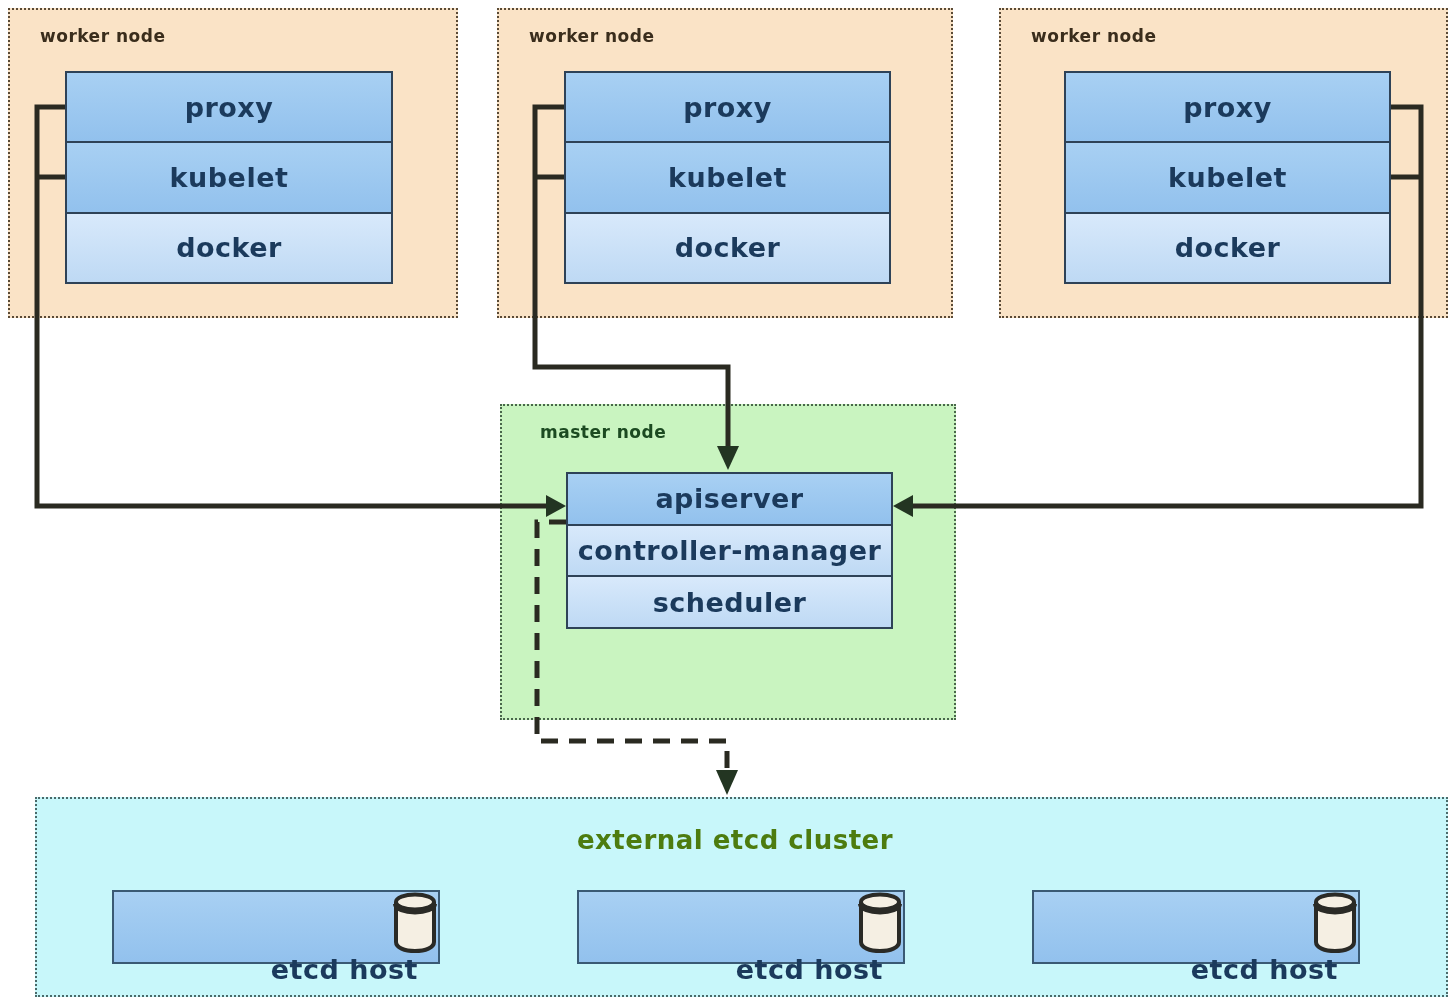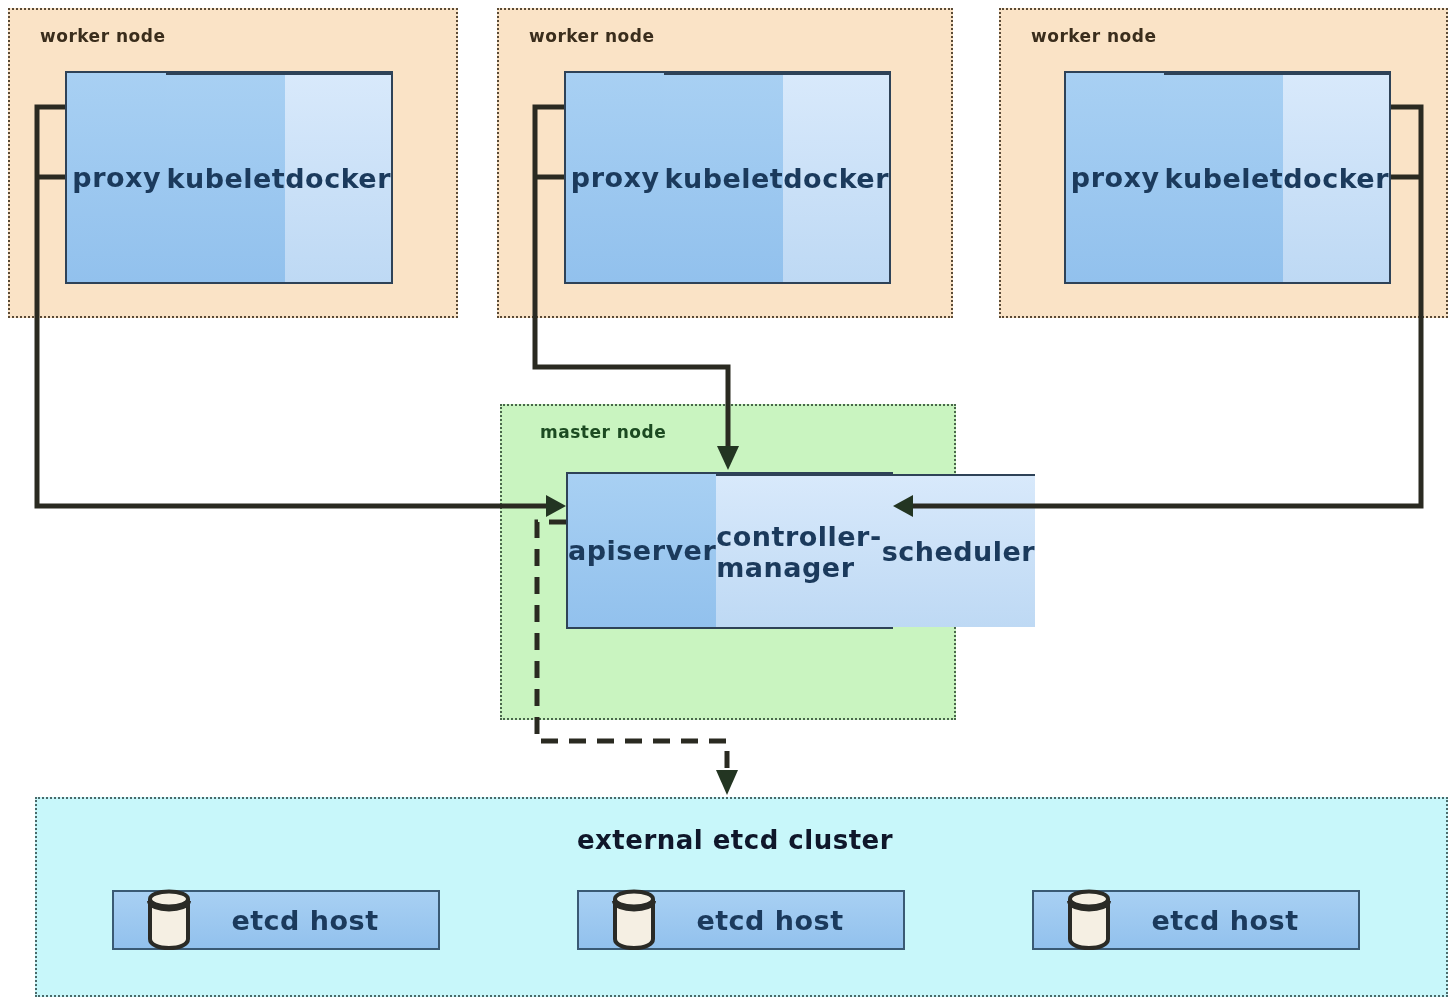--- a/index.html
+++ b/index.html
@@ -25,7 +25,7 @@
 
   
   .stack{position:absolute;box-sizing:border-box;border:2px solid #2e4257;
-         display:flex;flex-direction:row;}
+         display:flex;flex-direction:column;}
   #worker1 .stack{left:55px;top:61px;width:328px;height:213px;}
   #worker2 .stack{left:65px;top:61px;width:327px;height:213px;}
   #worker3 .stack{left:63px;top:61px;width:327px;height:213px;}

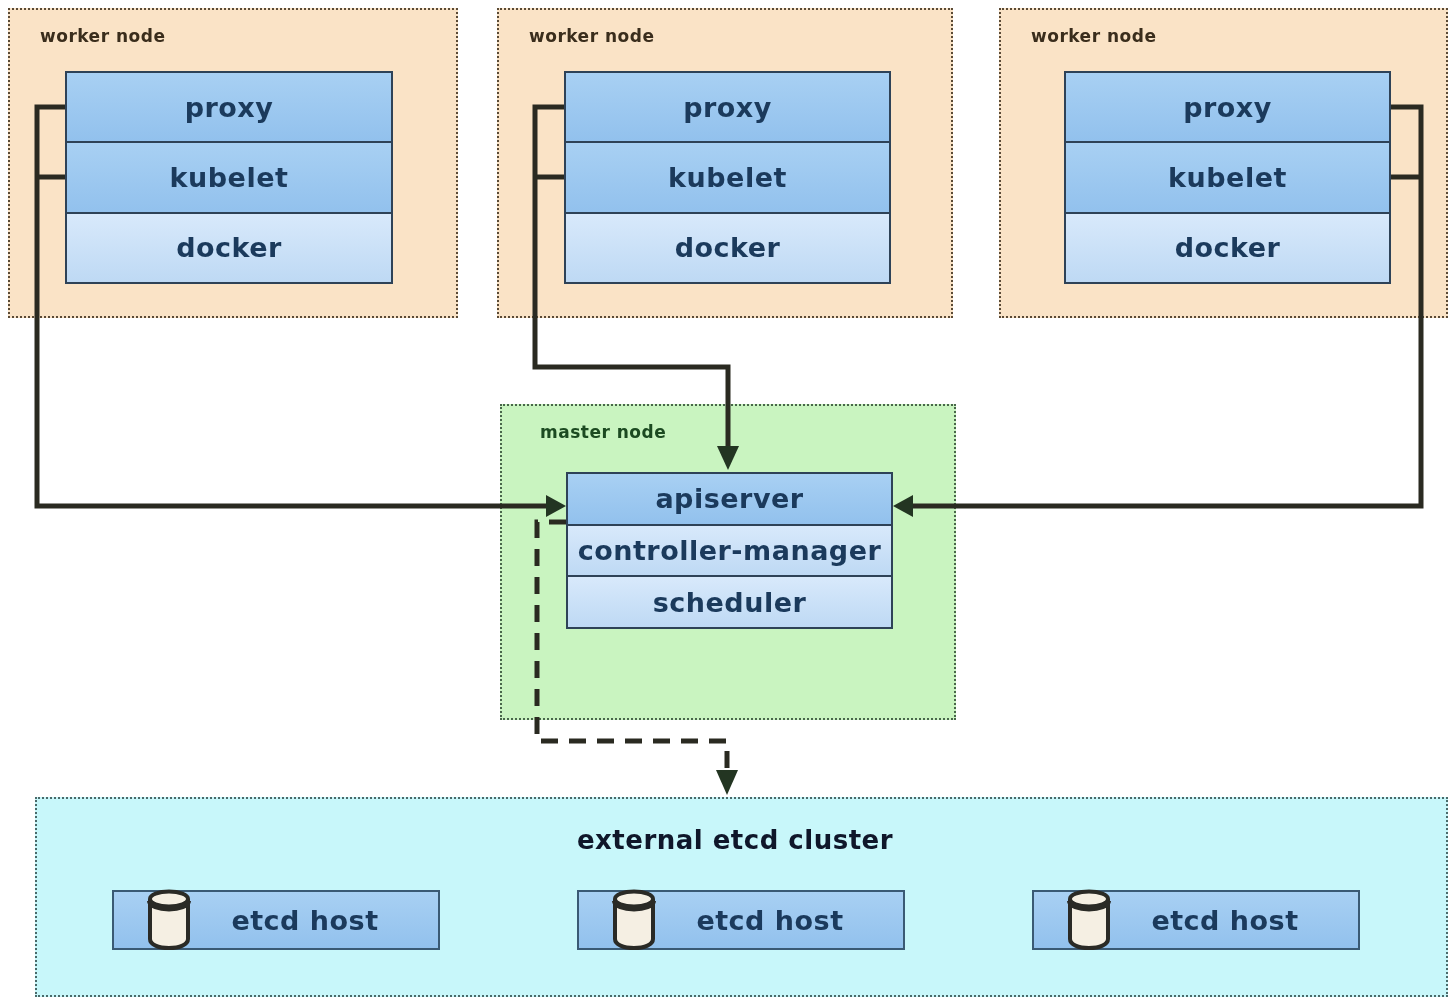--- a/index.html
+++ b/index.html
@@ -21,7 +21,7 @@
   .panel-title{position:absolute;font-weight:bold;font-size:17px;letter-spacing:.5px;}
   .worker-title{left:30px;top:16px;color:#3a2d1c;}
   .master-title{left:38px;top:16px;color:#1c4a21;}
-  .etcd-title{left:0;right:13px;top:26px;text-align:center;color:#0f172a;font-size:26px;}
+  .etcd-title{left:0;right:13px;top:26px;text-align:center;color:#4d7c0f;font-size:26px;}
 
   
   .stack{position:absolute;box-sizing:border-box;border:2px solid #2e4257;

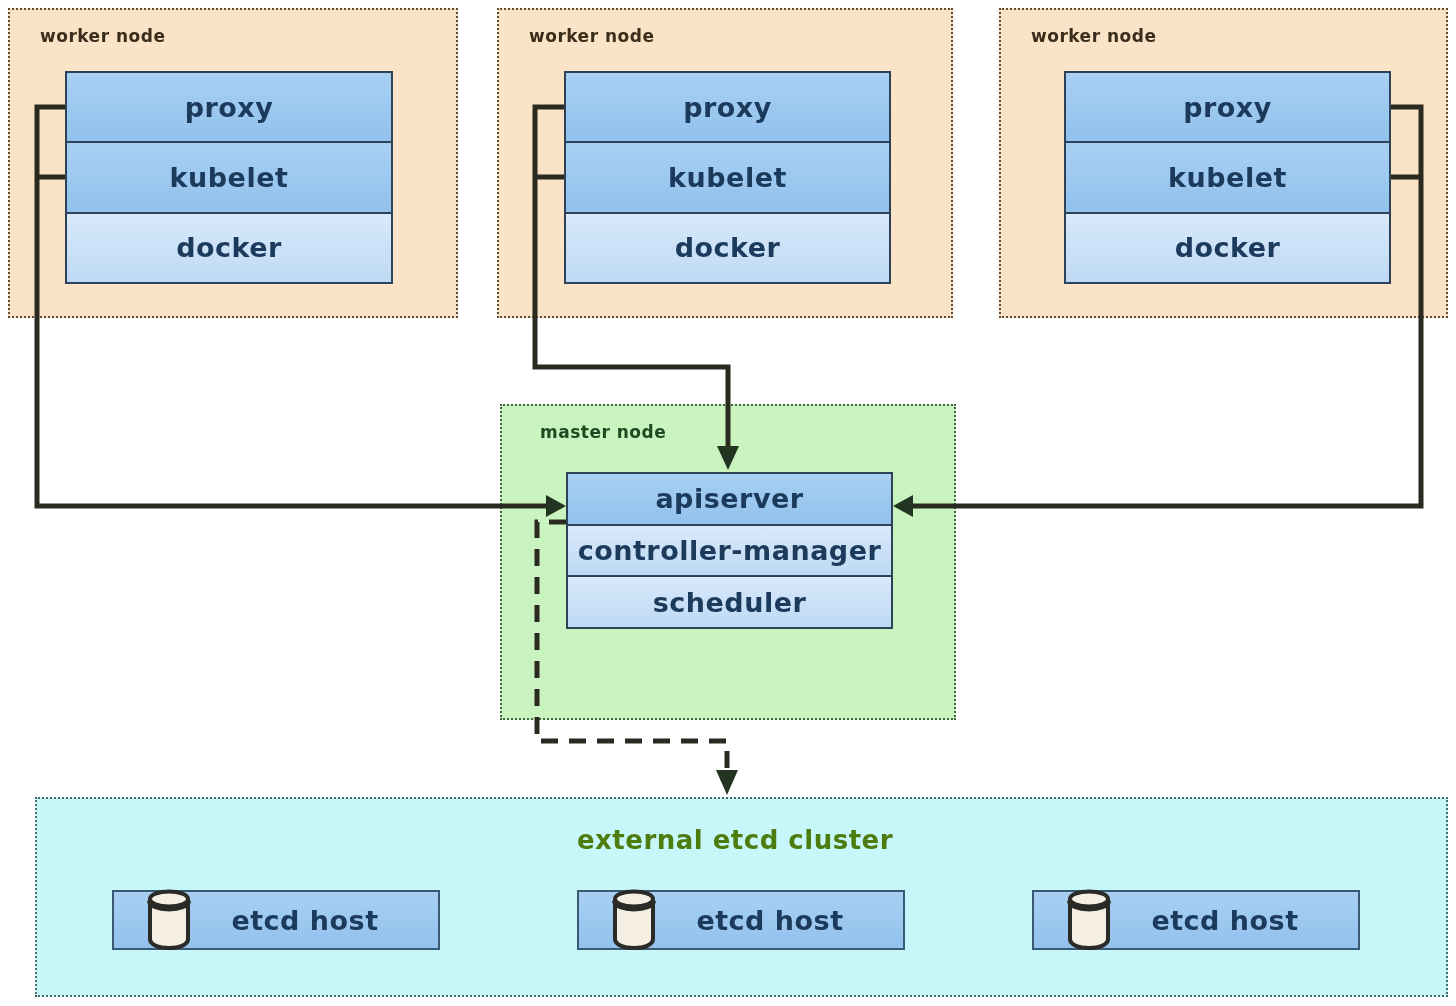--- a/index.html
+++ b/index.html
@@ -37,9 +37,9 @@
   .lightblue{background:linear-gradient(180deg,#d8e9fb,#bed9f4);}
 
   
-  .etcd-card{position:absolute;top:91px;width:328px;height:60px;box-sizing:border-box;
+  .etcd-card{position:absolute;top:91px;width:328px;height:74px;box-sizing:border-box;
              background:linear-gradient(180deg,#a8d0f3,#92c1ed);
-             border:2px solid #3a5a74;display:flex;align-items:center;}
+             border:2px solid #3a5a74;display:flex;align-items:flex-end;flex-direction:column;}
   #etcd-card1{left:75px;}
   #etcd-card2{left:540px;}
   #etcd-card3{left:995px;}

